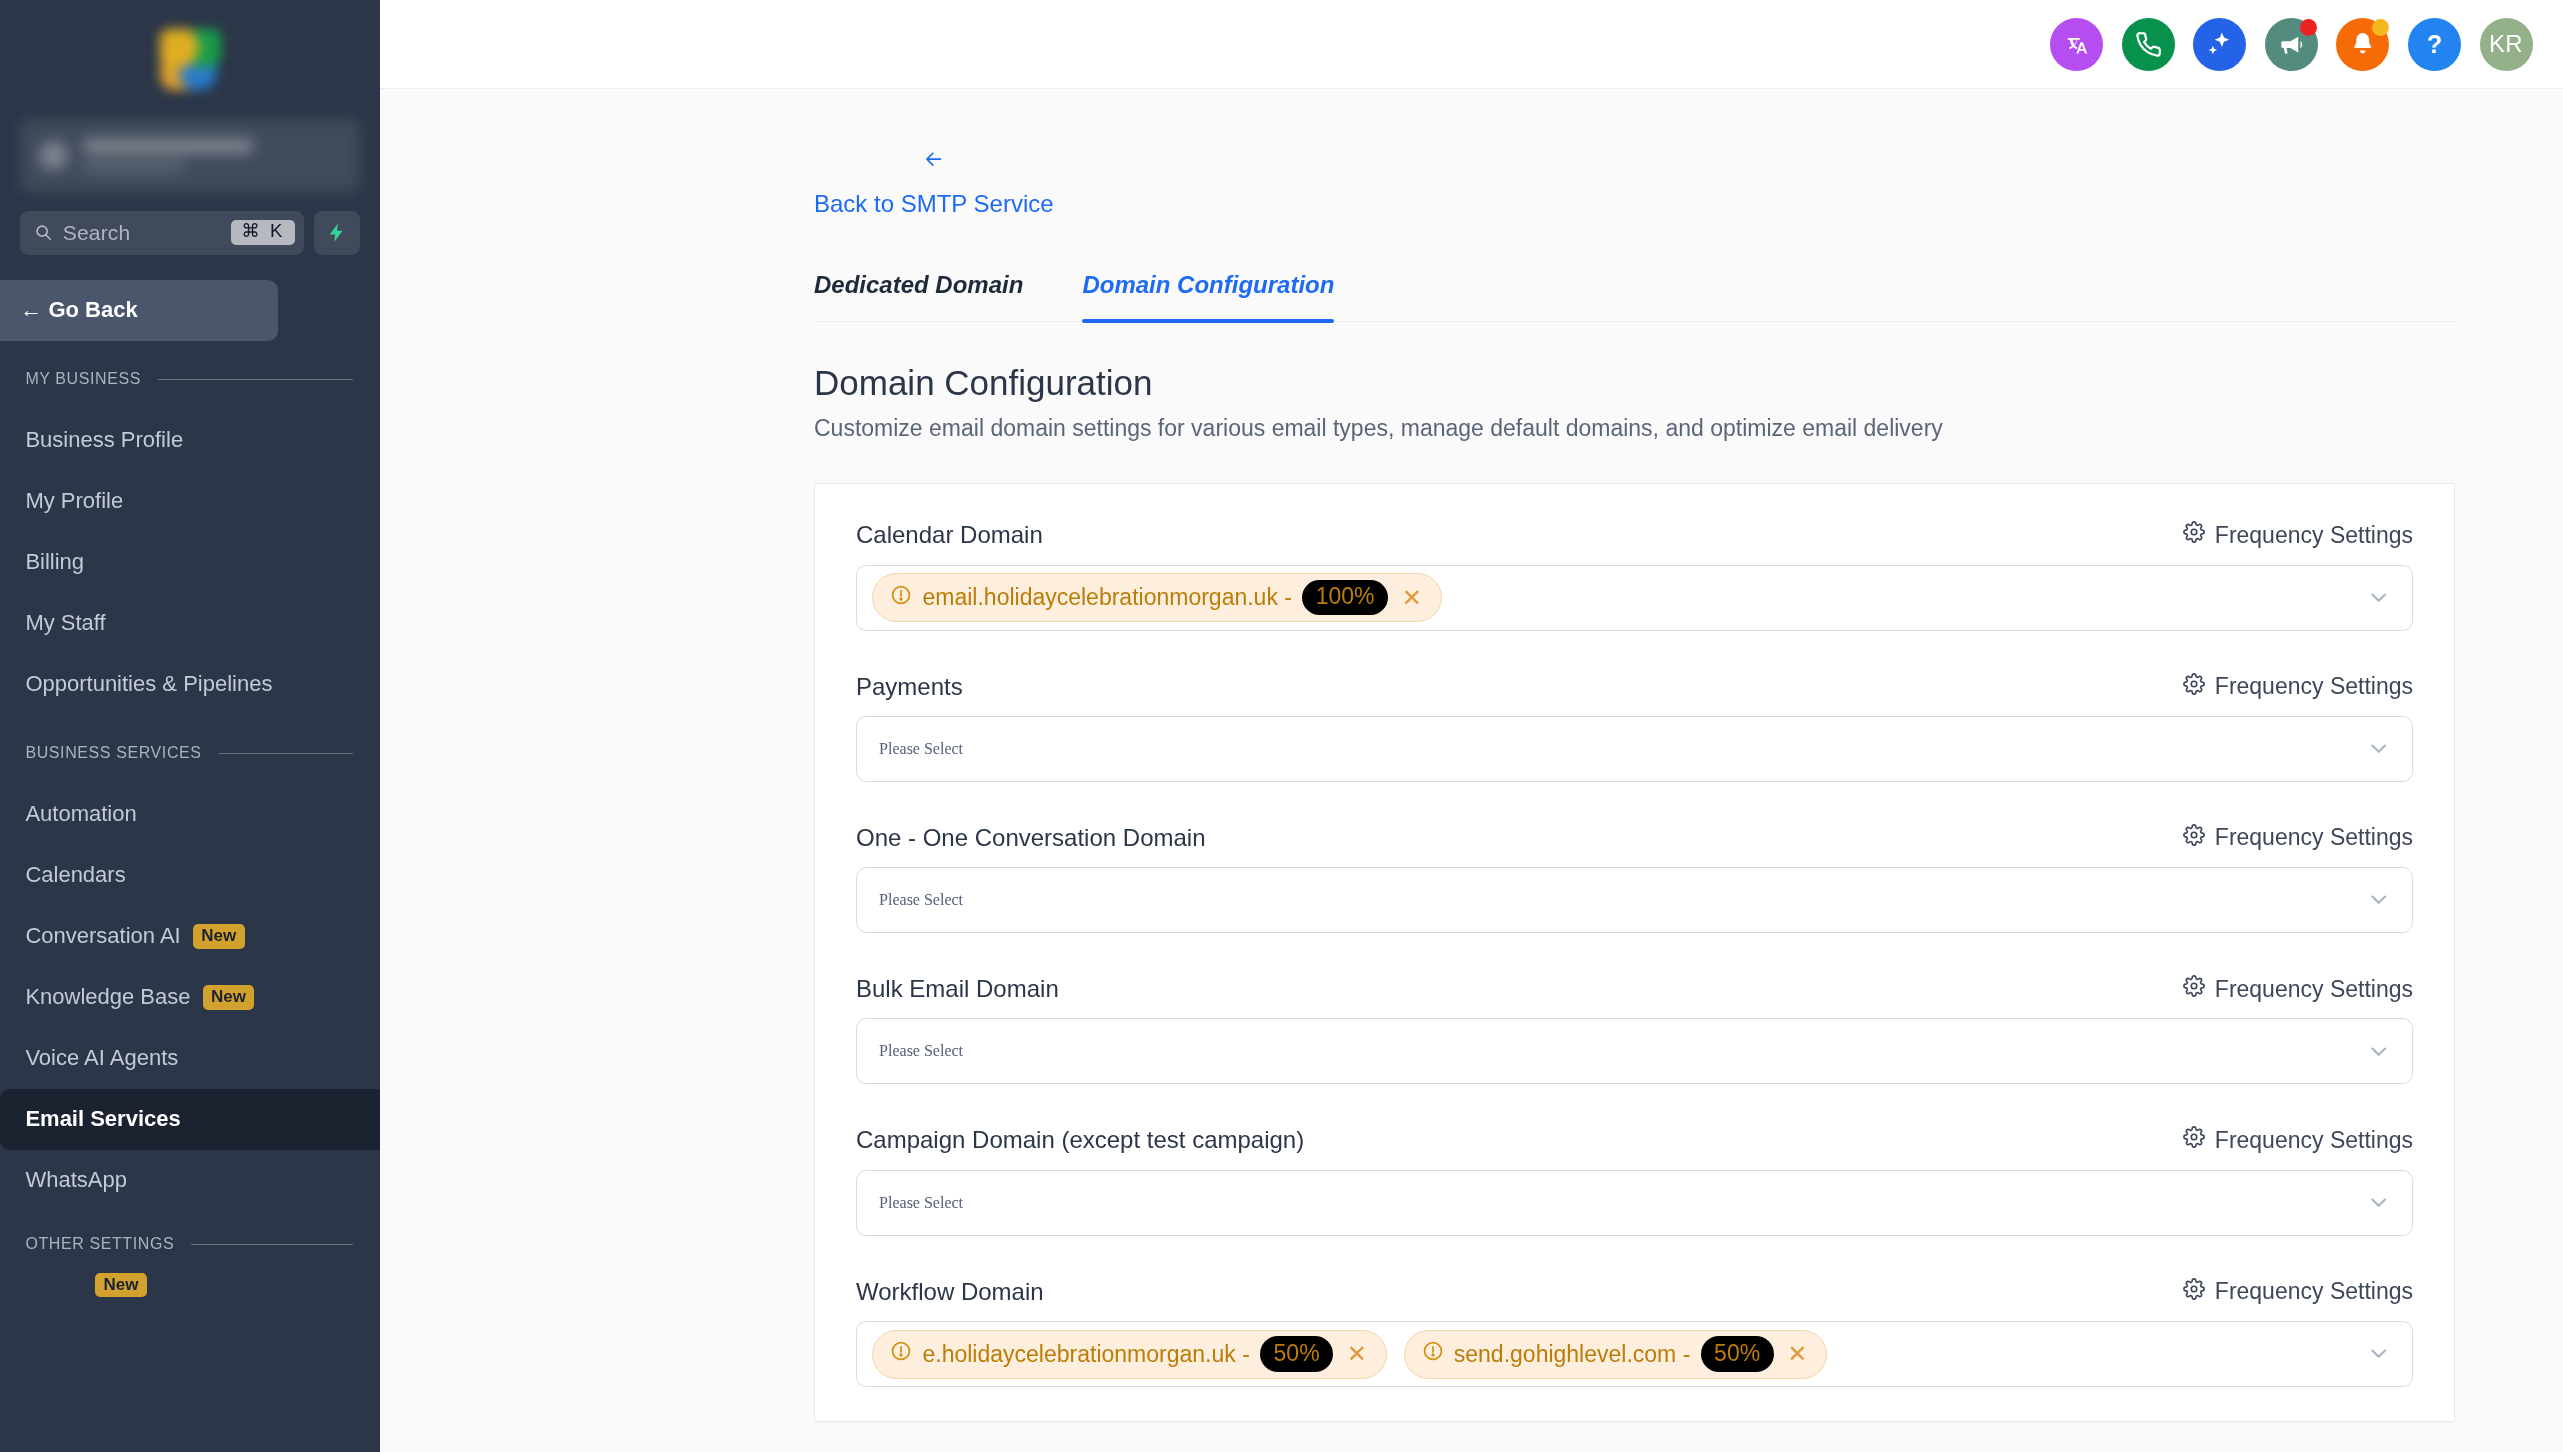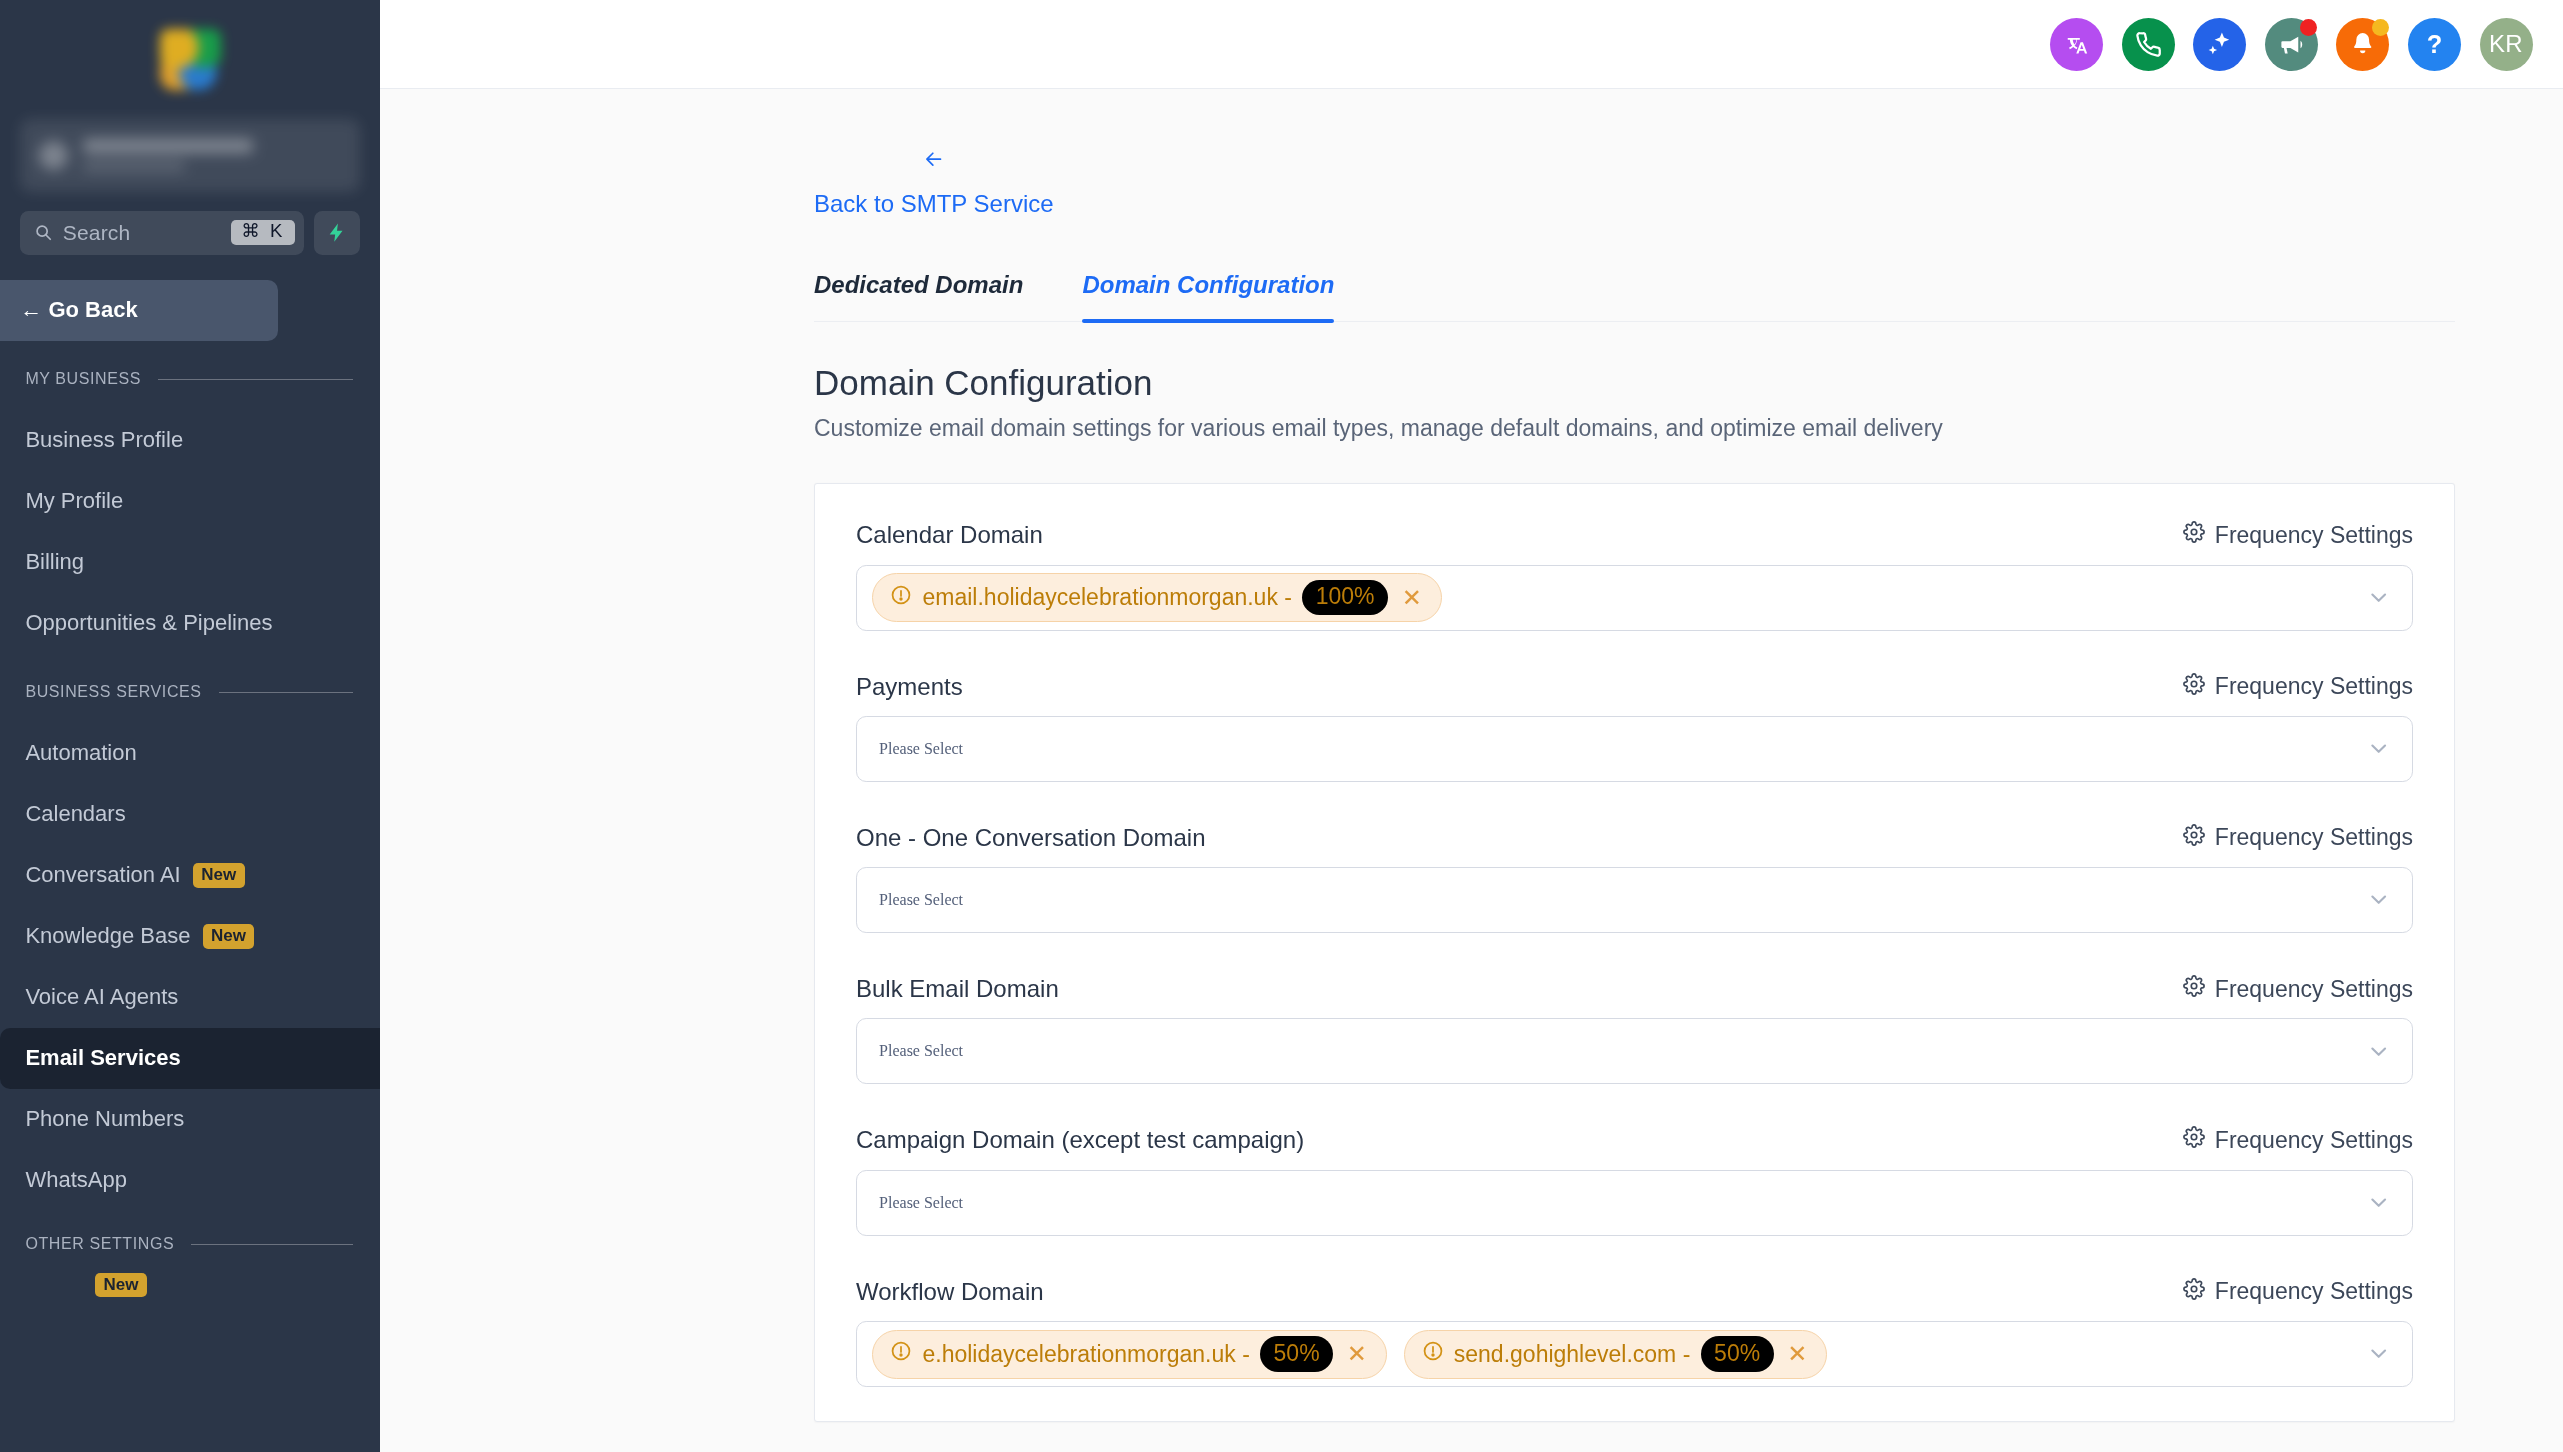--- a/index.html
+++ b/index.html
@@ -342,6 +342,9 @@
         <span>Billing</span>
       </div>
       <div class="nav-item">
+        <span>My Staff</span>
+      </div>
+      <div class="nav-item">
         <span>Opportunities &amp; Pipelines</span>
       </div>
     </div>

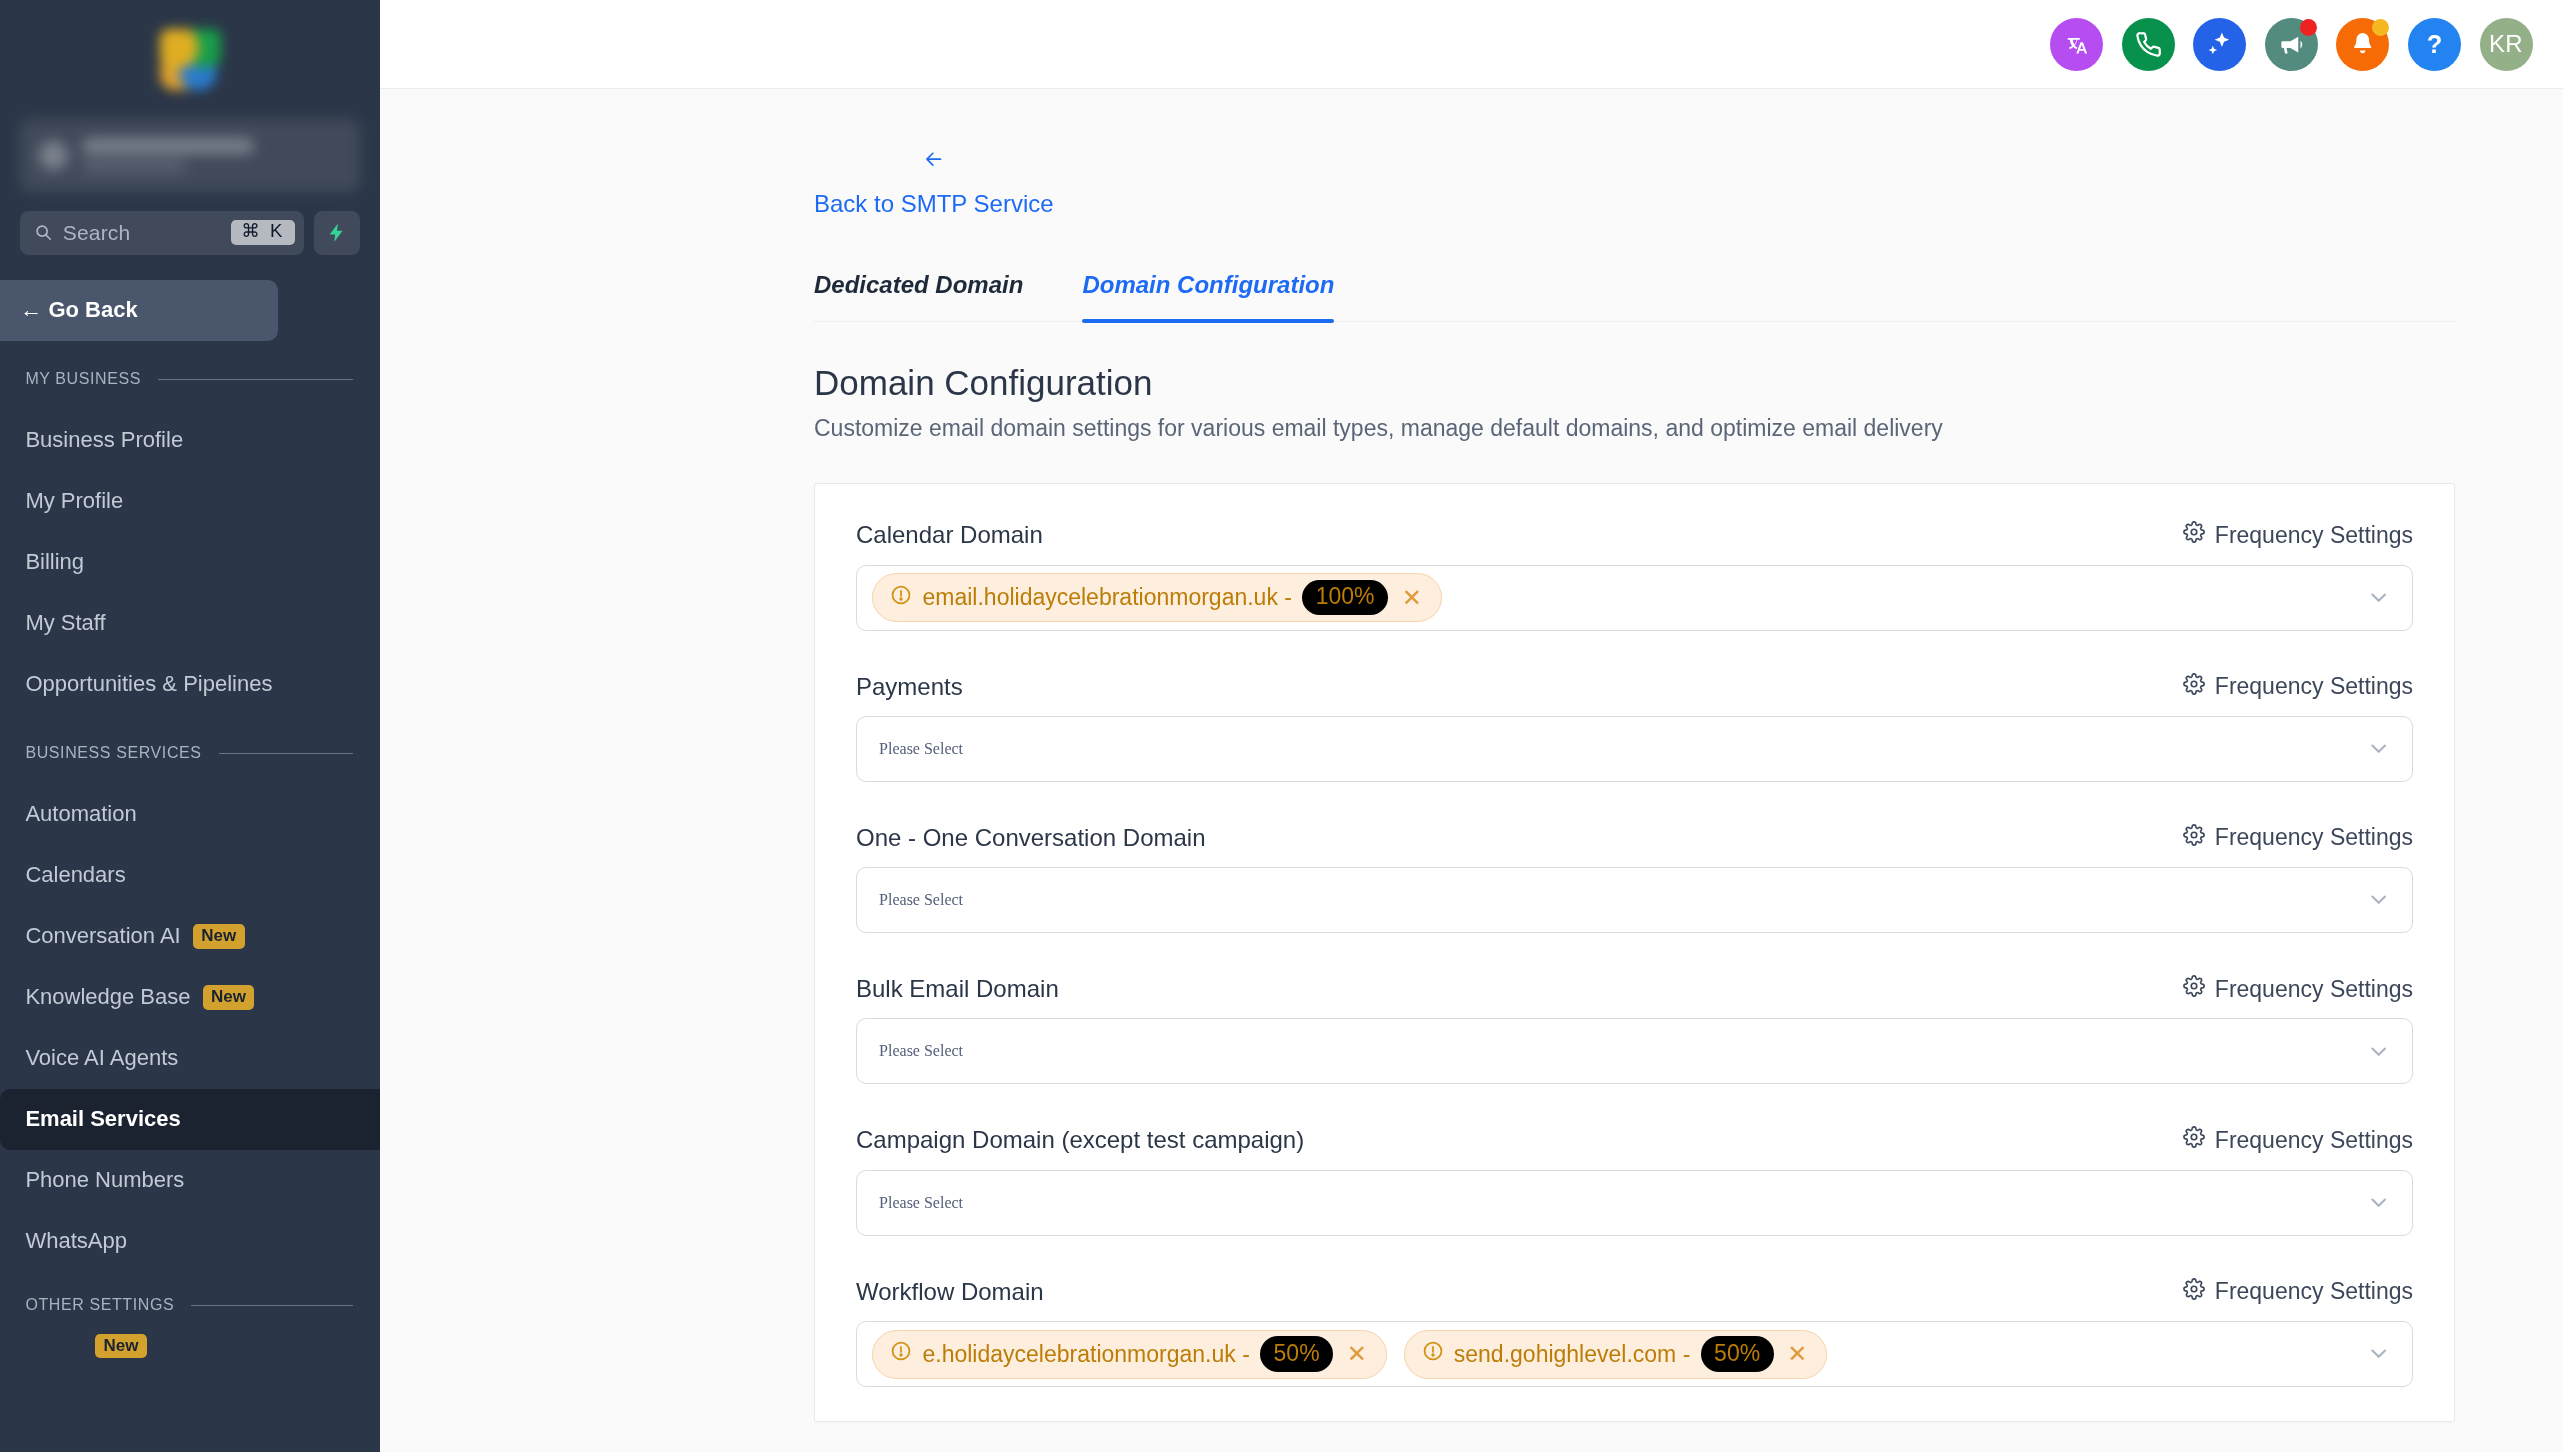--- a/index.html
+++ b/index.html
@@ -375,9 +375,6 @@
         <span>Email Services</span>
       </div>
       <div class="nav-item">
-        <span>Phone Numbers</span>
-      </div>
-      <div class="nav-item">
         <span>WhatsApp</span>
       </div>
     </div>

